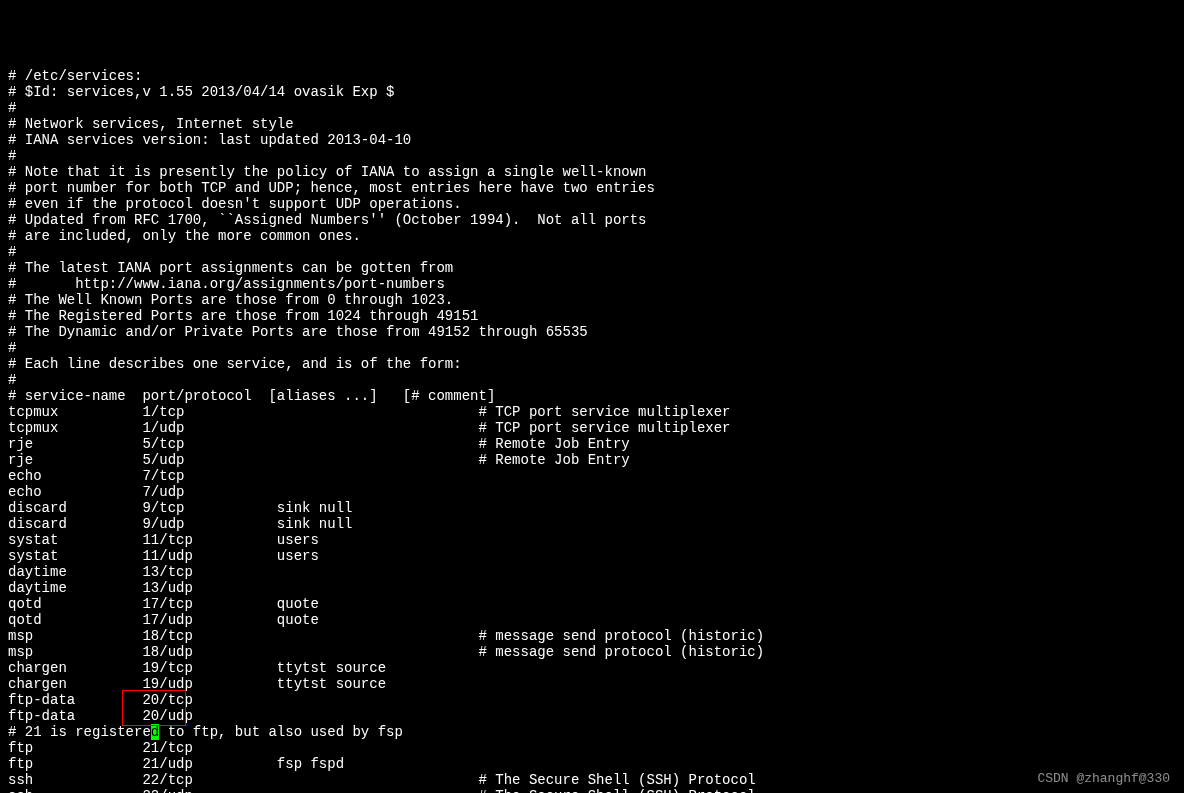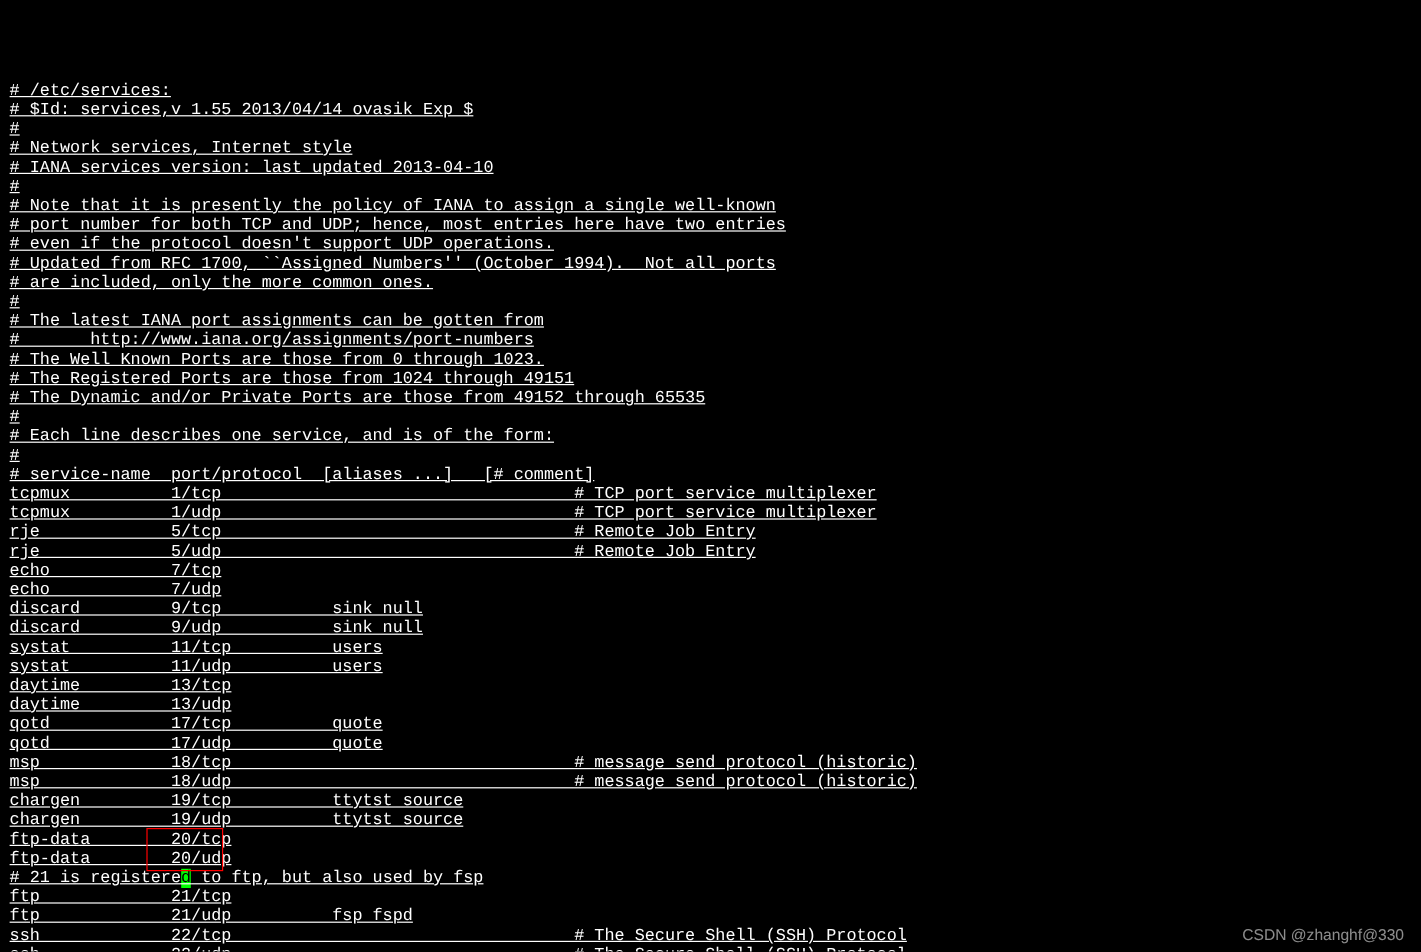--- a/index.html
+++ b/index.html
@@ -17,7 +17,7 @@
     overflow: hidden;
     position: relative;
   }
-  .line { white-space: pre; text-decoration: underline; }
+  .line { white-space: pre; }
   .cursor {
     background: #00ff00;
     color: #000000;

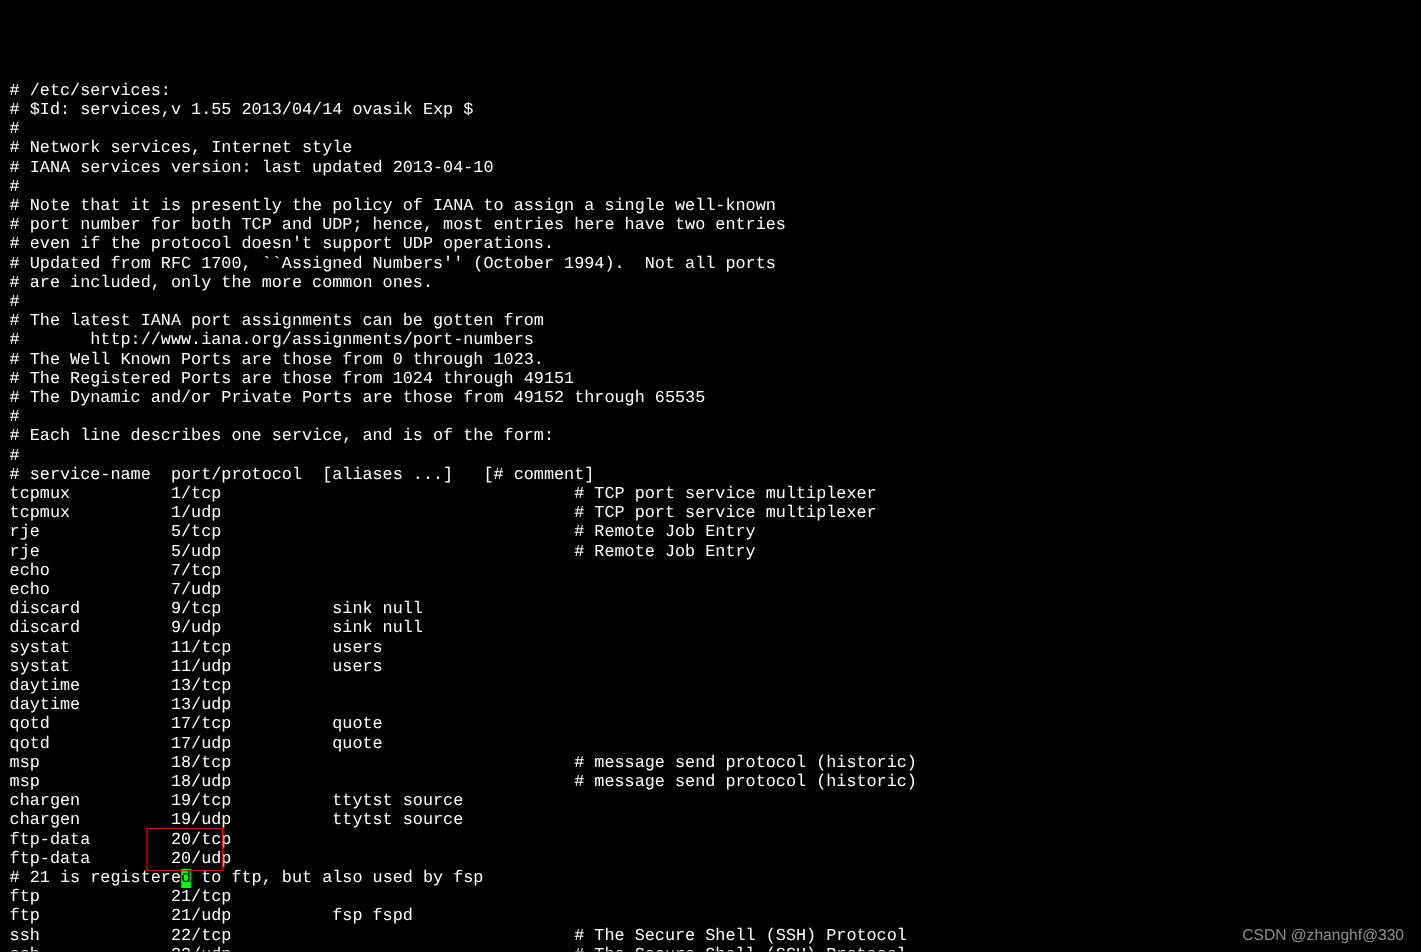--- a/index.html
+++ b/index.html
@@ -32,7 +32,7 @@
     right: 14px;
     bottom: 6px;
     color: rgba(255,255,255,0.55);
-    font-family: Liberation Sans, sans-serif;
+    font-family: Liberation Mono, monospace;
     font-size: 13px;
     white-space: nowrap;
     margin-top: 19px;

